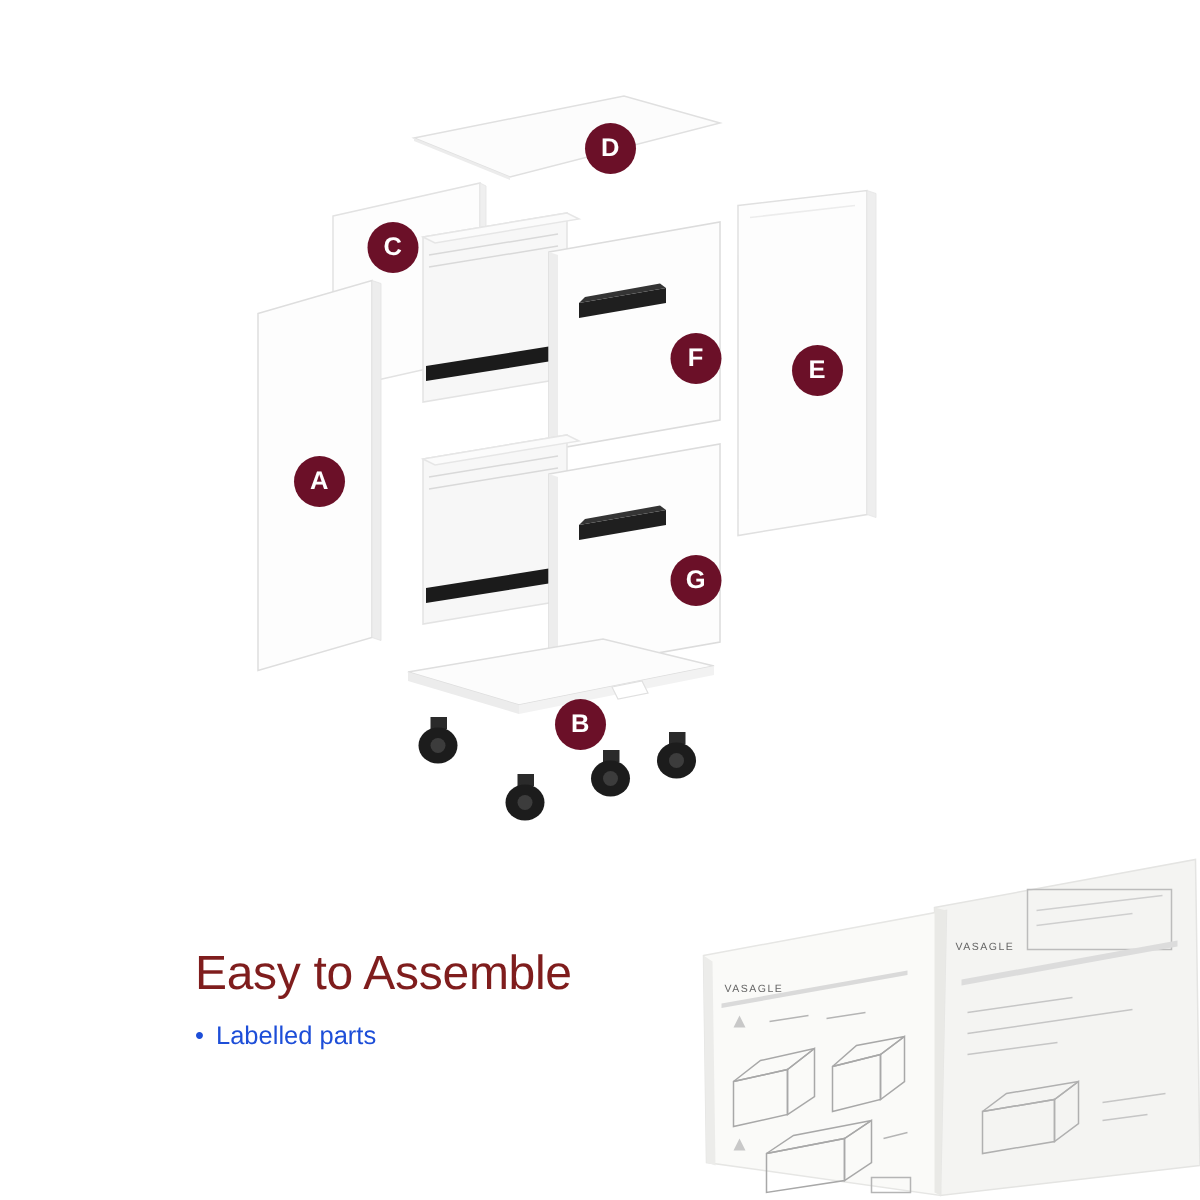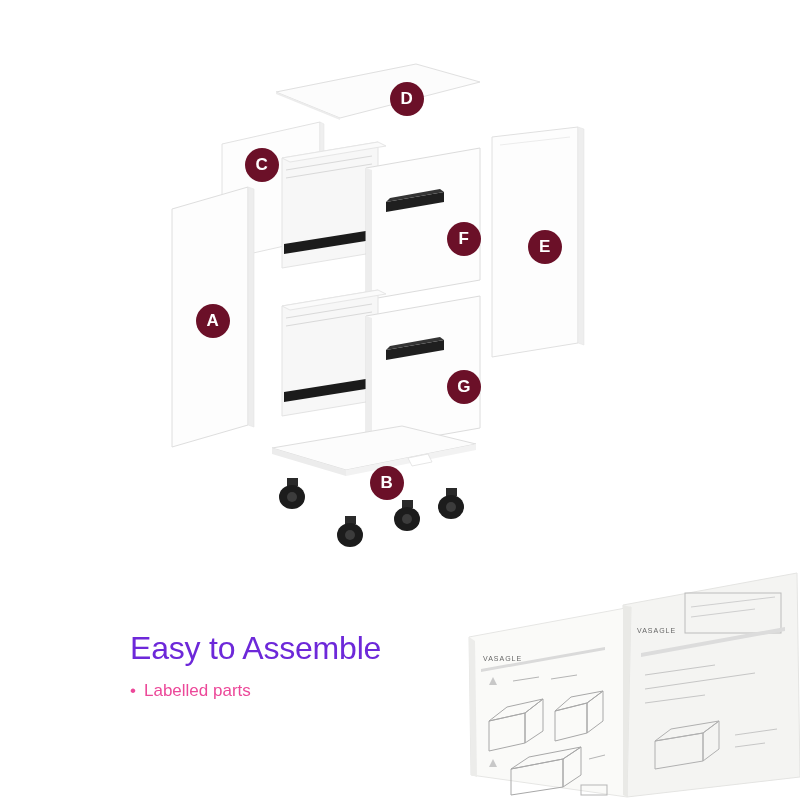--- a/index.html
+++ b/index.html
@@ -43,7 +43,7 @@
     left: 130px;
     top: 630px;
     font-size: 32px;
-    color: #6d28d9;
+    color: #7f1d1d;
     font-weight: 400;
     letter-spacing: -0.2px;
   }

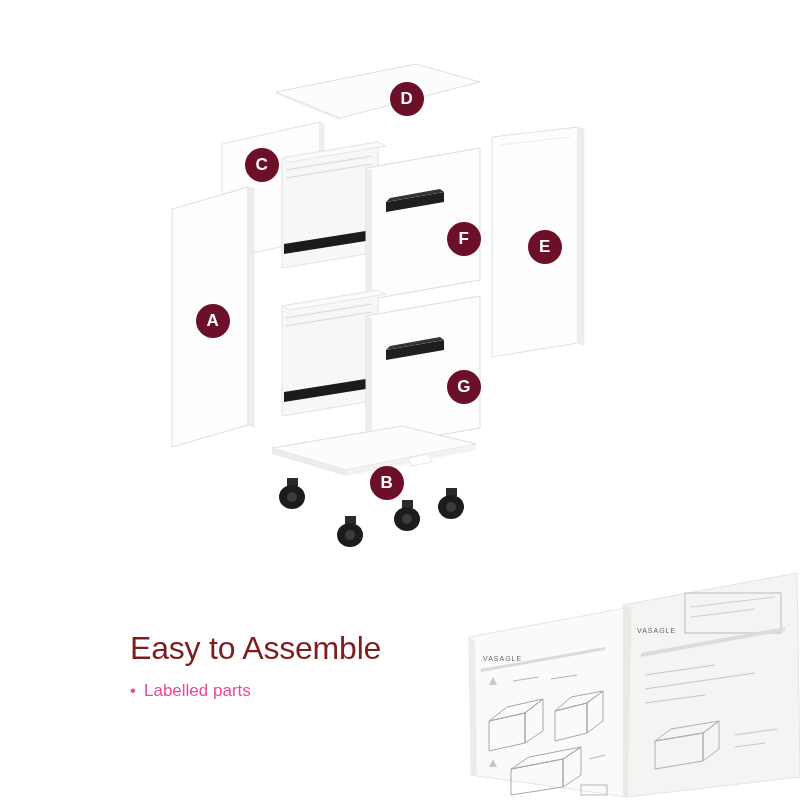--- a/index.html
+++ b/index.html
@@ -51,7 +51,7 @@
     position: absolute;
     left: 130px;
     top: 678px;
-    color: #ec4899;
+    color: #1d4ed8;
     font-size: 17px;
     line-height: 26px;
   }

